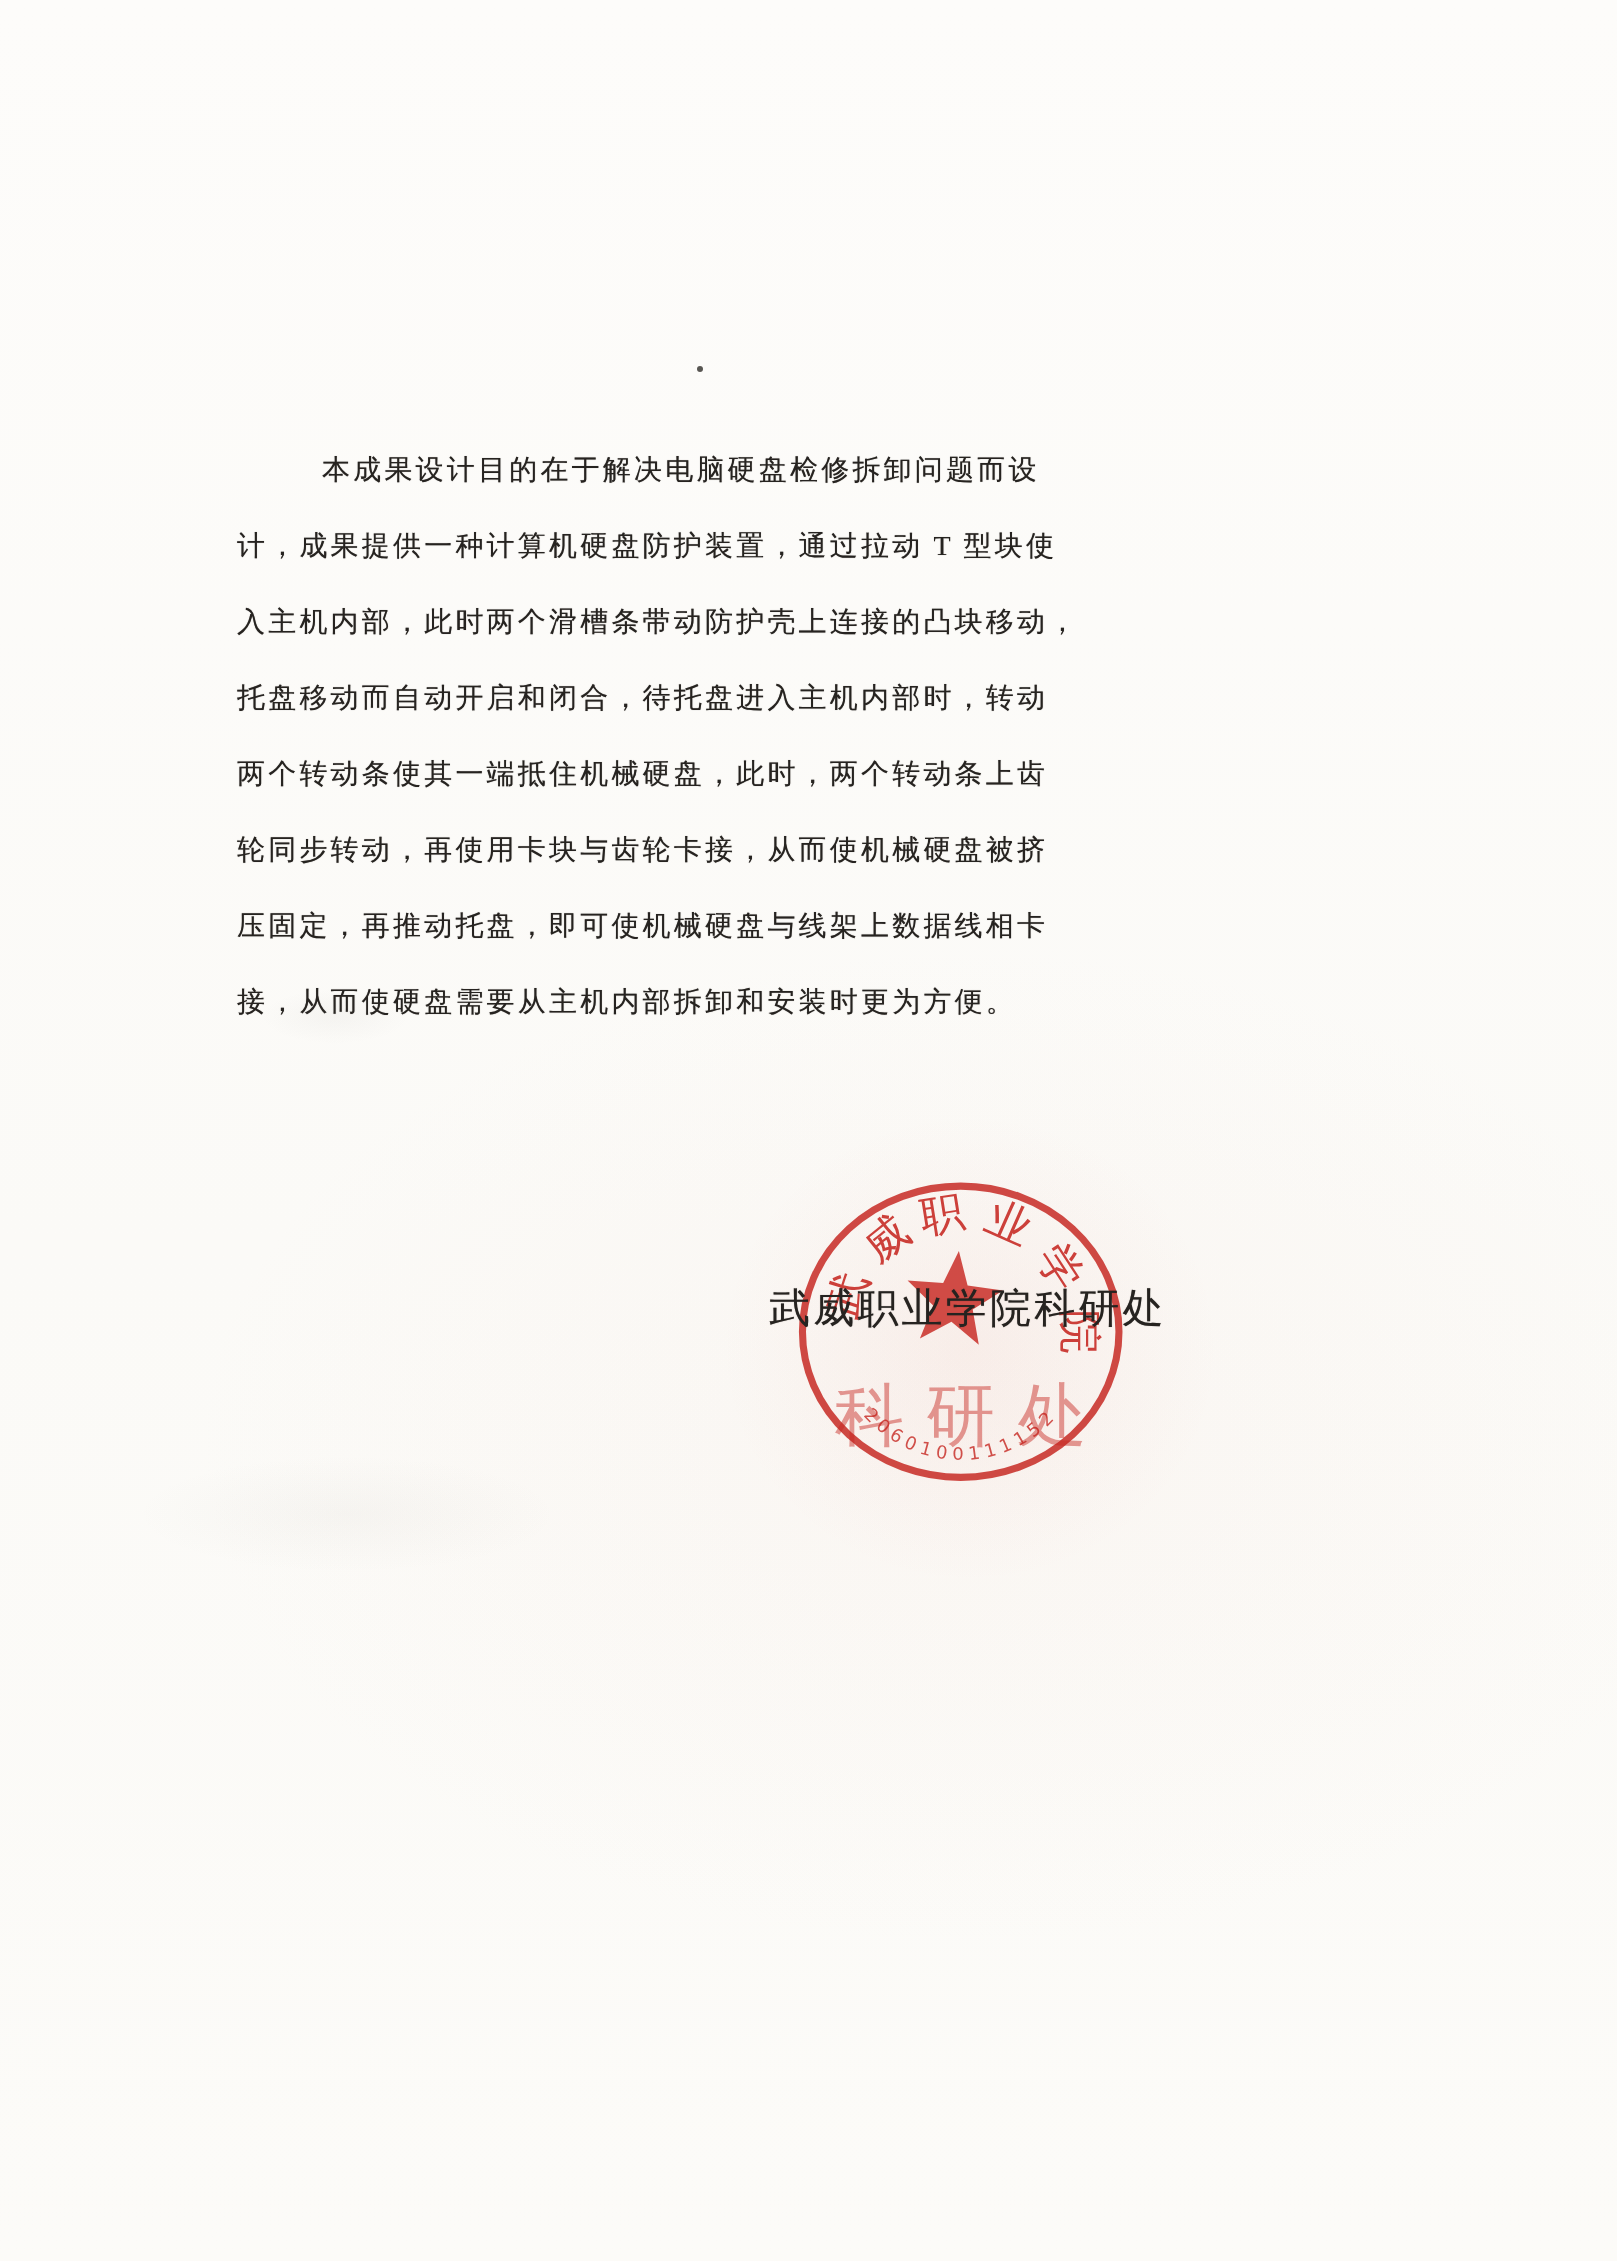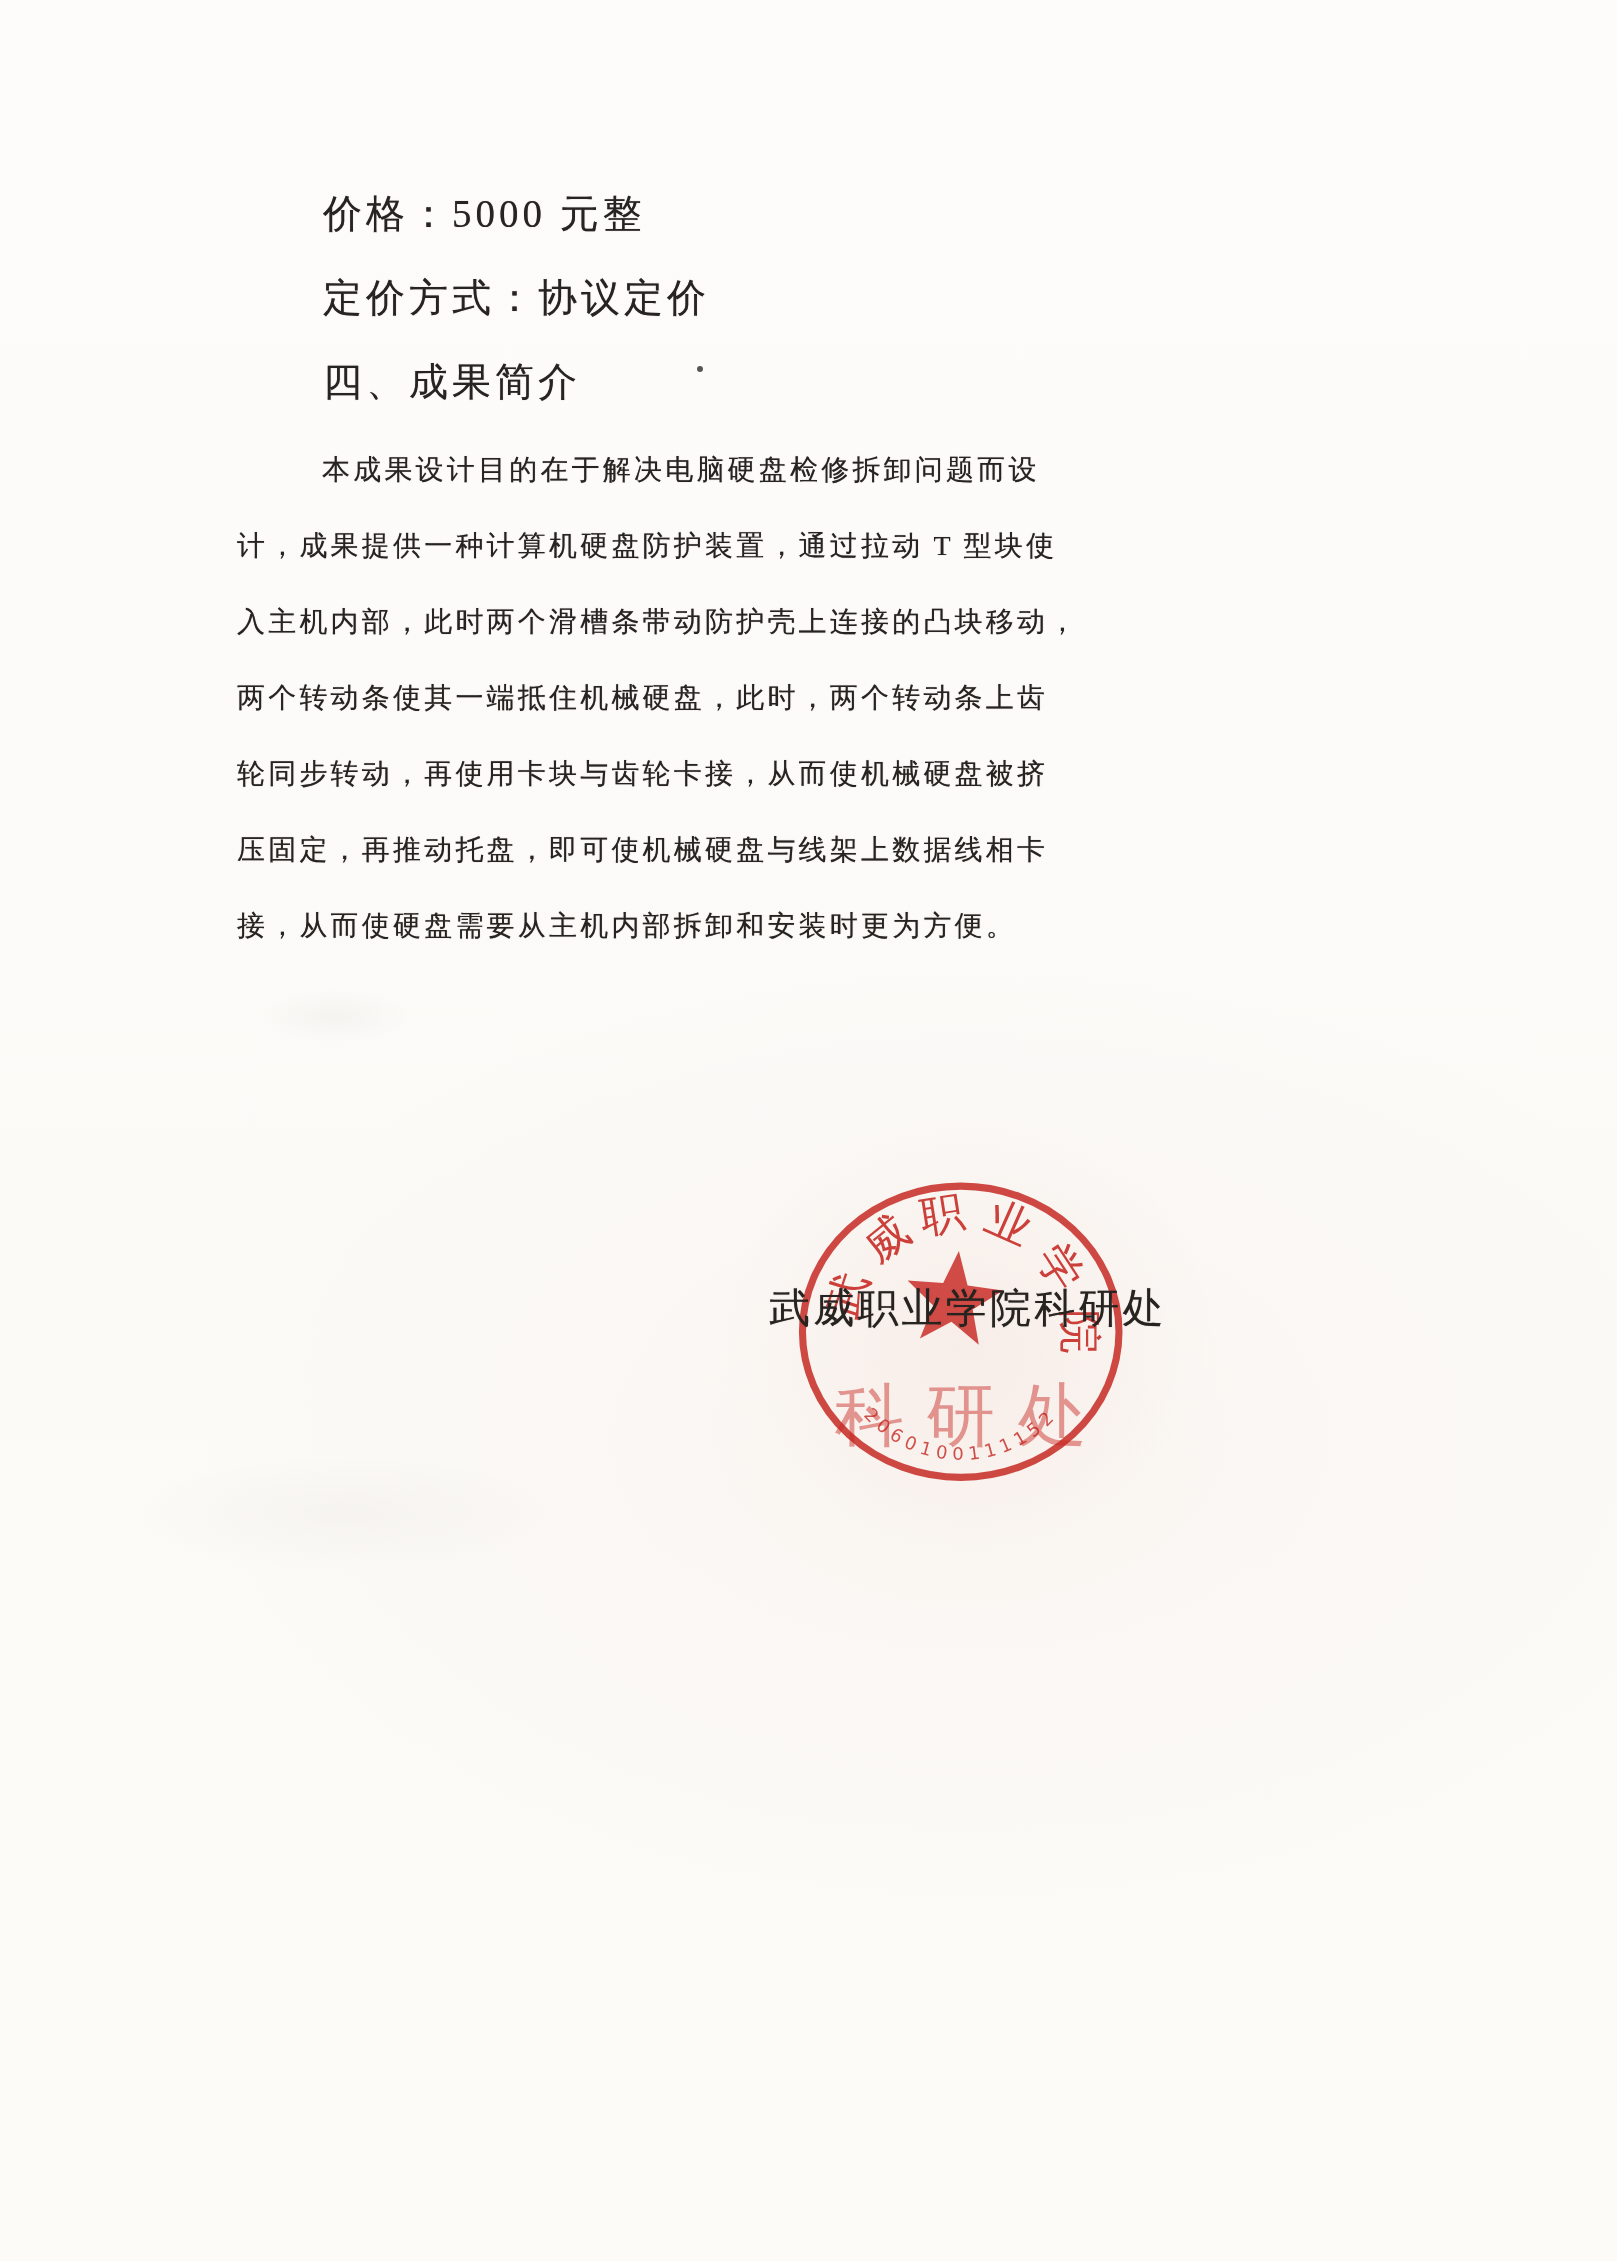--- a/index.html
+++ b/index.html
@@ -93,11 +93,6 @@
 
 <div class="page">
 
-  <div class="header-block txt">
-    <div class="h-line">价格：5000 元整</div>
-    <div class="h-line">定价方式：协议定价</div>
-    <div class="h-line">四、成果简介</div>
-  </div>
 
   <div class="ink-dot"></div>
 

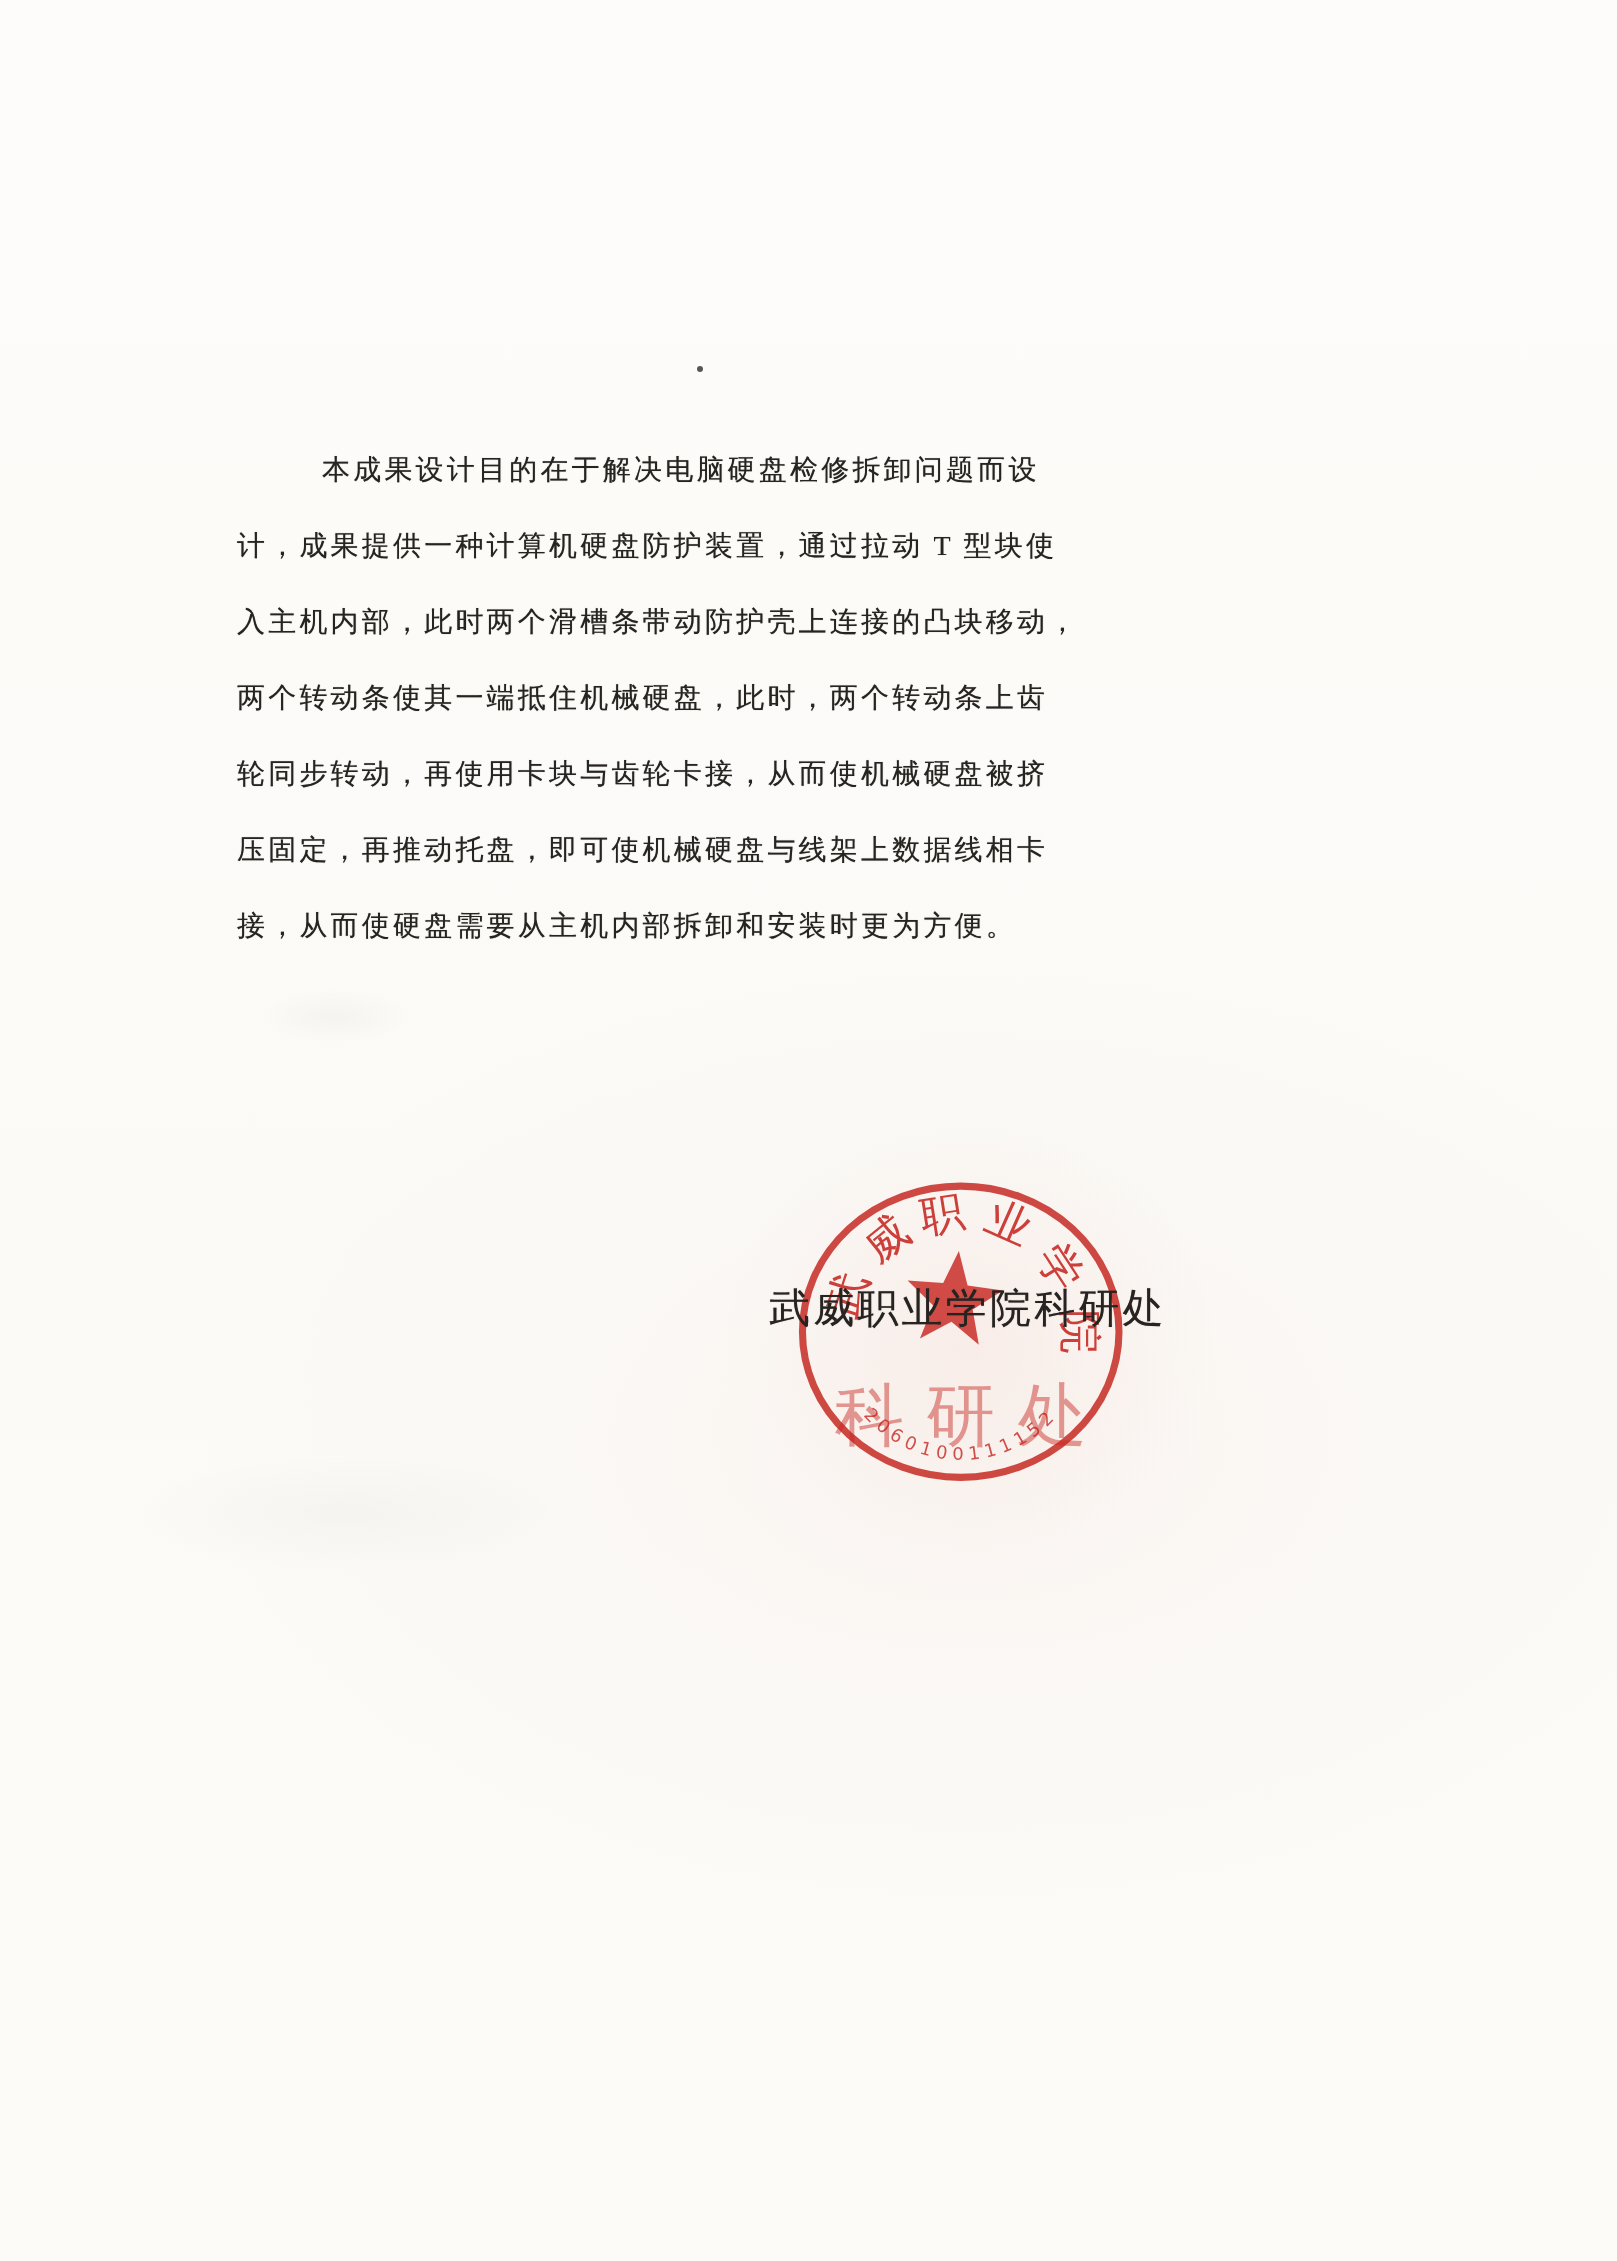--- a/index.html
+++ b/index.html
@@ -100,6 +100,7 @@
     <div class="b-line indent">本成果设计目的在于解决电脑硬盘检修拆卸问题而设</div>
     <div class="b-line">计，成果提供一种计算机硬盘防护装置，通过拉动 T 型块使</div>
     <div class="b-line">入主机内部，此时两个滑槽条带动防护壳上连接的凸块移动，</div>
+    <div class="b-line">托盘移动而自动开启和闭合，待托盘进入主机内部时，转动</div>
     <div class="b-line">两个转动条使其一端抵住机械硬盘，此时，两个转动条上齿</div>
     <div class="b-line">轮同步转动，再使用卡块与齿轮卡接，从而使机械硬盘被挤</div>
     <div class="b-line">压固定，再推动托盘，即可使机械硬盘与线架上数据线相卡</div>

